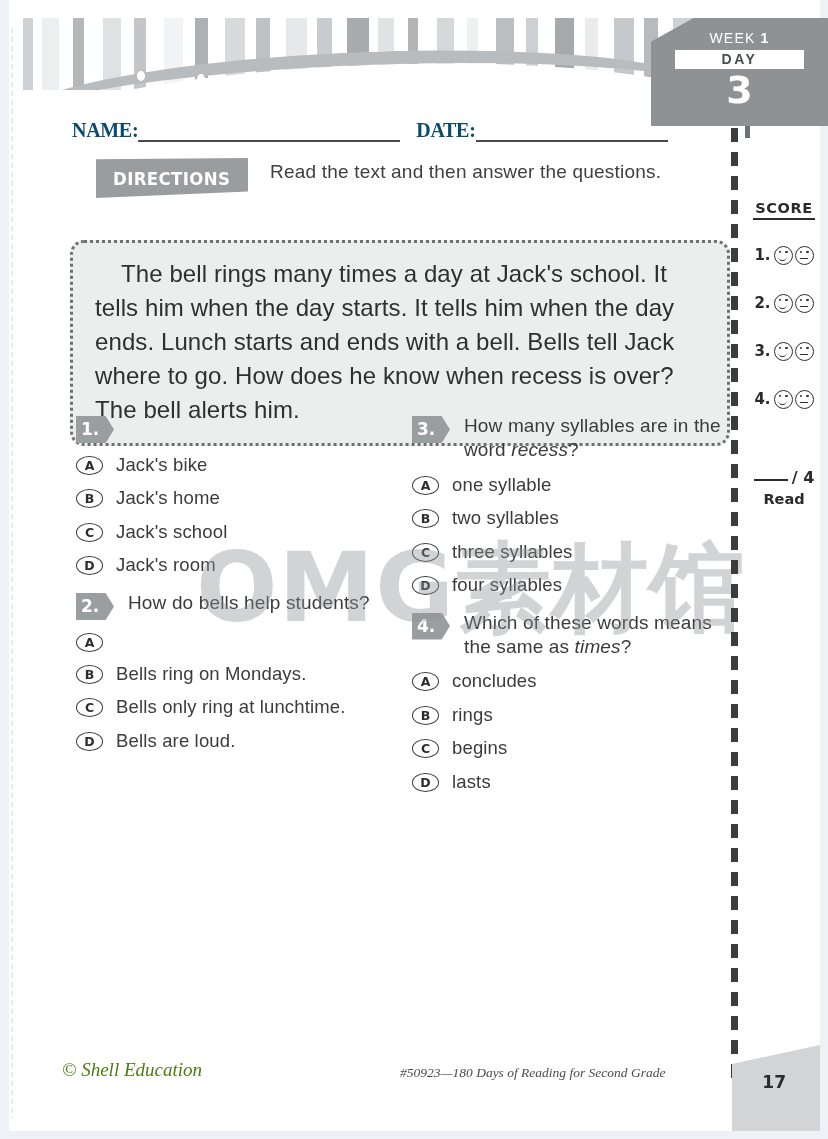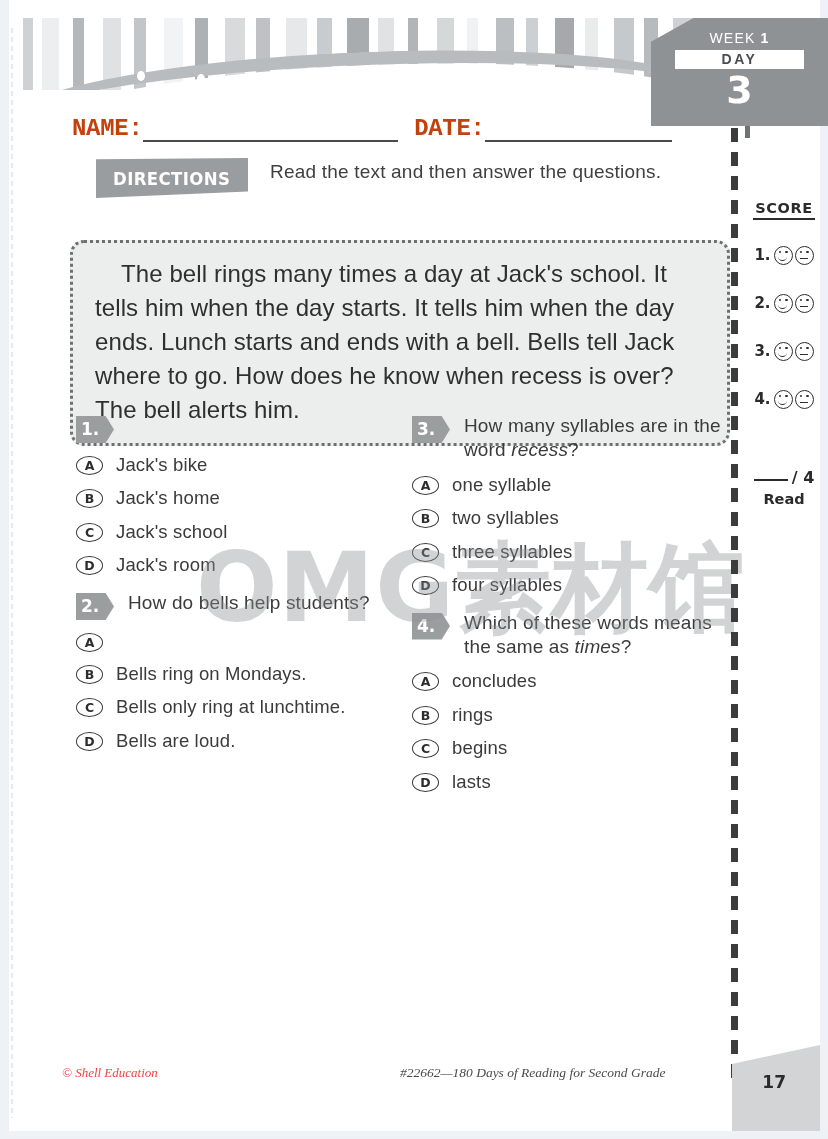--- a/index.html
+++ b/index.html
@@ -144,11 +144,11 @@
     align-items: flex-end;
   }
   .nd-label {
-    font-family: Liberation Mono, monospace;
-    font-weight: 700;
-    font-size: 24px;
+    font-family: Liberation Serif, serif;
+    font-weight: 700;
+    font-size: 20px;
     letter-spacing: -0.3px;
-    color: #c2410c;
+    color: #0c4a6e;
     white-space: nowrap;
   }
   .nd-rule {

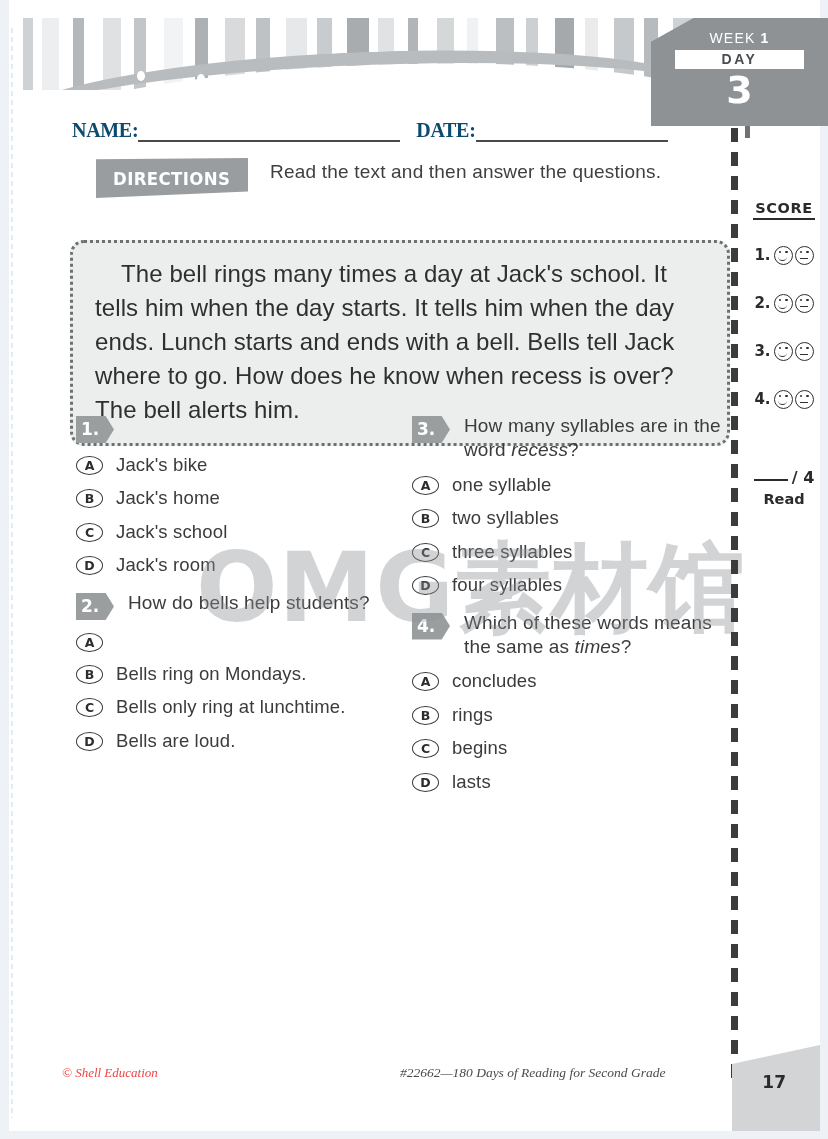--- a/index.html
+++ b/index.html
@@ -385,8 +385,8 @@
     bottom: 58px;
     font-family: "Liberation Serif", serif;
     font-style: italic;
-    font-size: 13px;
-    color: #ef4444;
+    font-size: 19px;
+    color: #4d7c0f;
   }
   .footer-center {
     position: absolute;

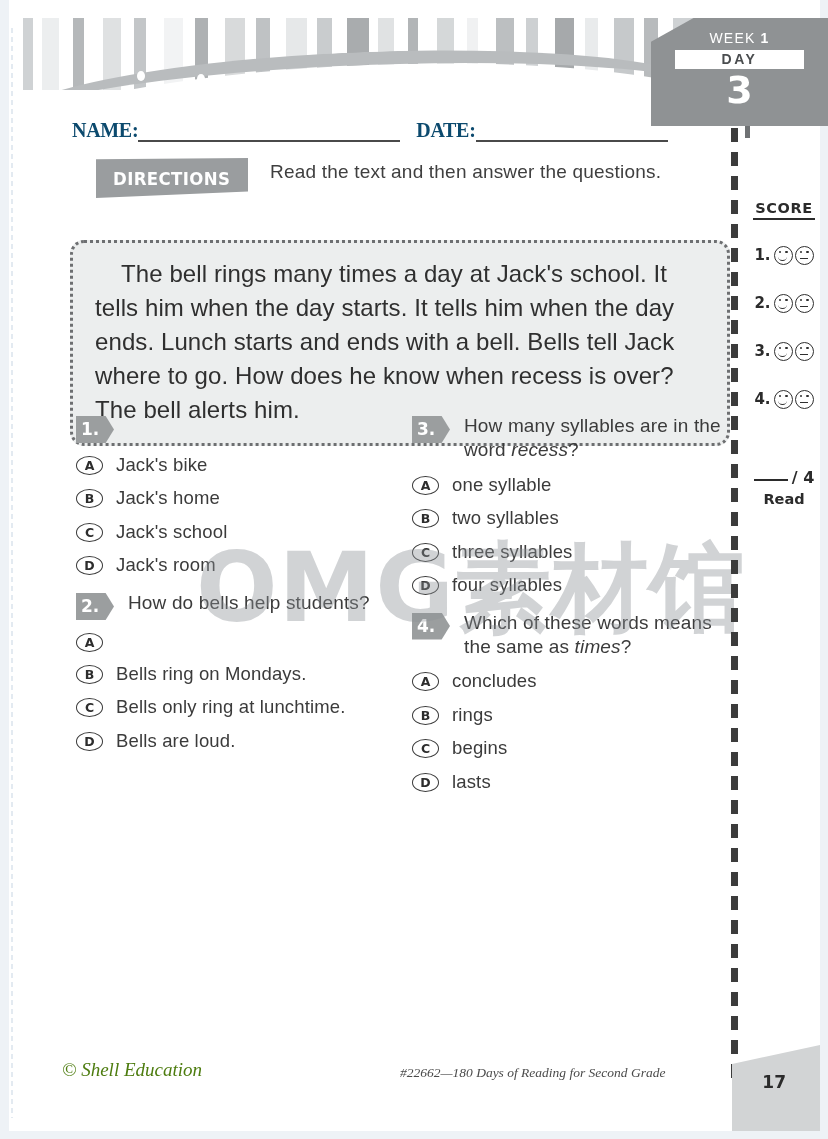--- a/index.html
+++ b/index.html
@@ -674,7 +674,7 @@
   </div>
 
   <div class="footer-left">© Shell Education</div>
-  <div class="footer-center">#22662—180 Days of Reading for Second Grade</div>
+  <div class="footer-center">#50923—180 Days of Reading for Second Grade</div>
   <div class="corner-block"></div>
   <div class="page-num">17</div>
 

